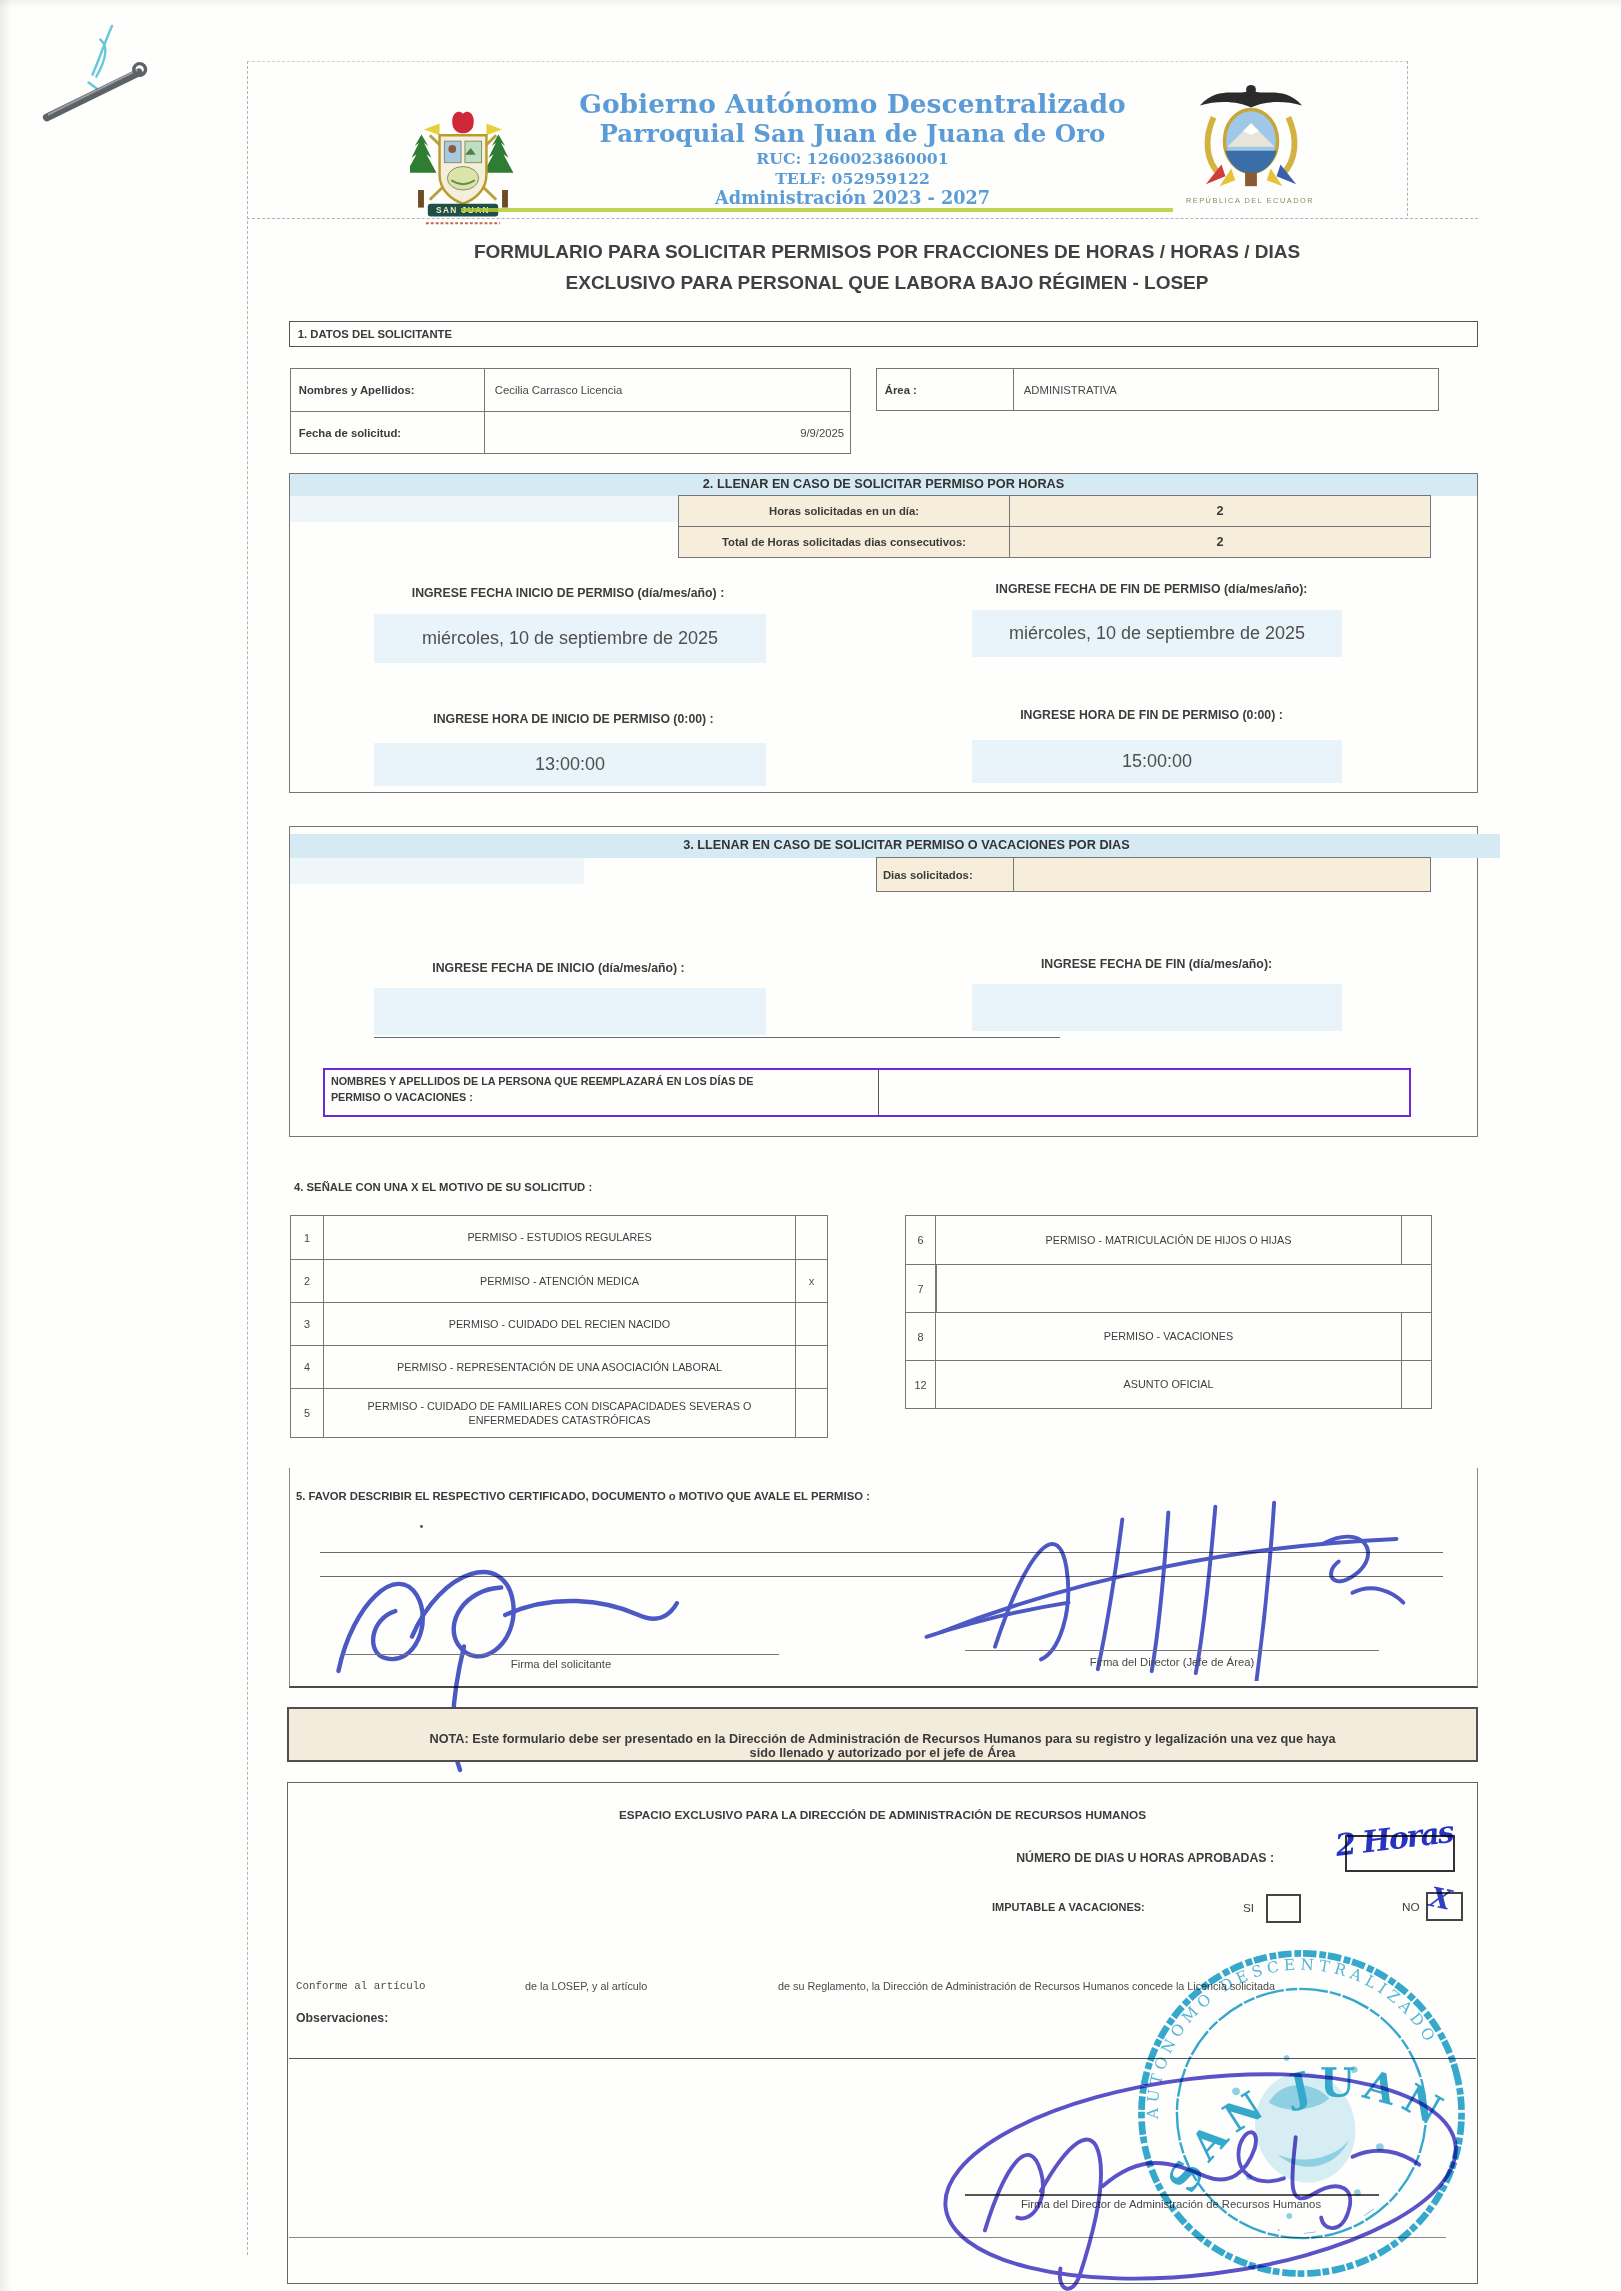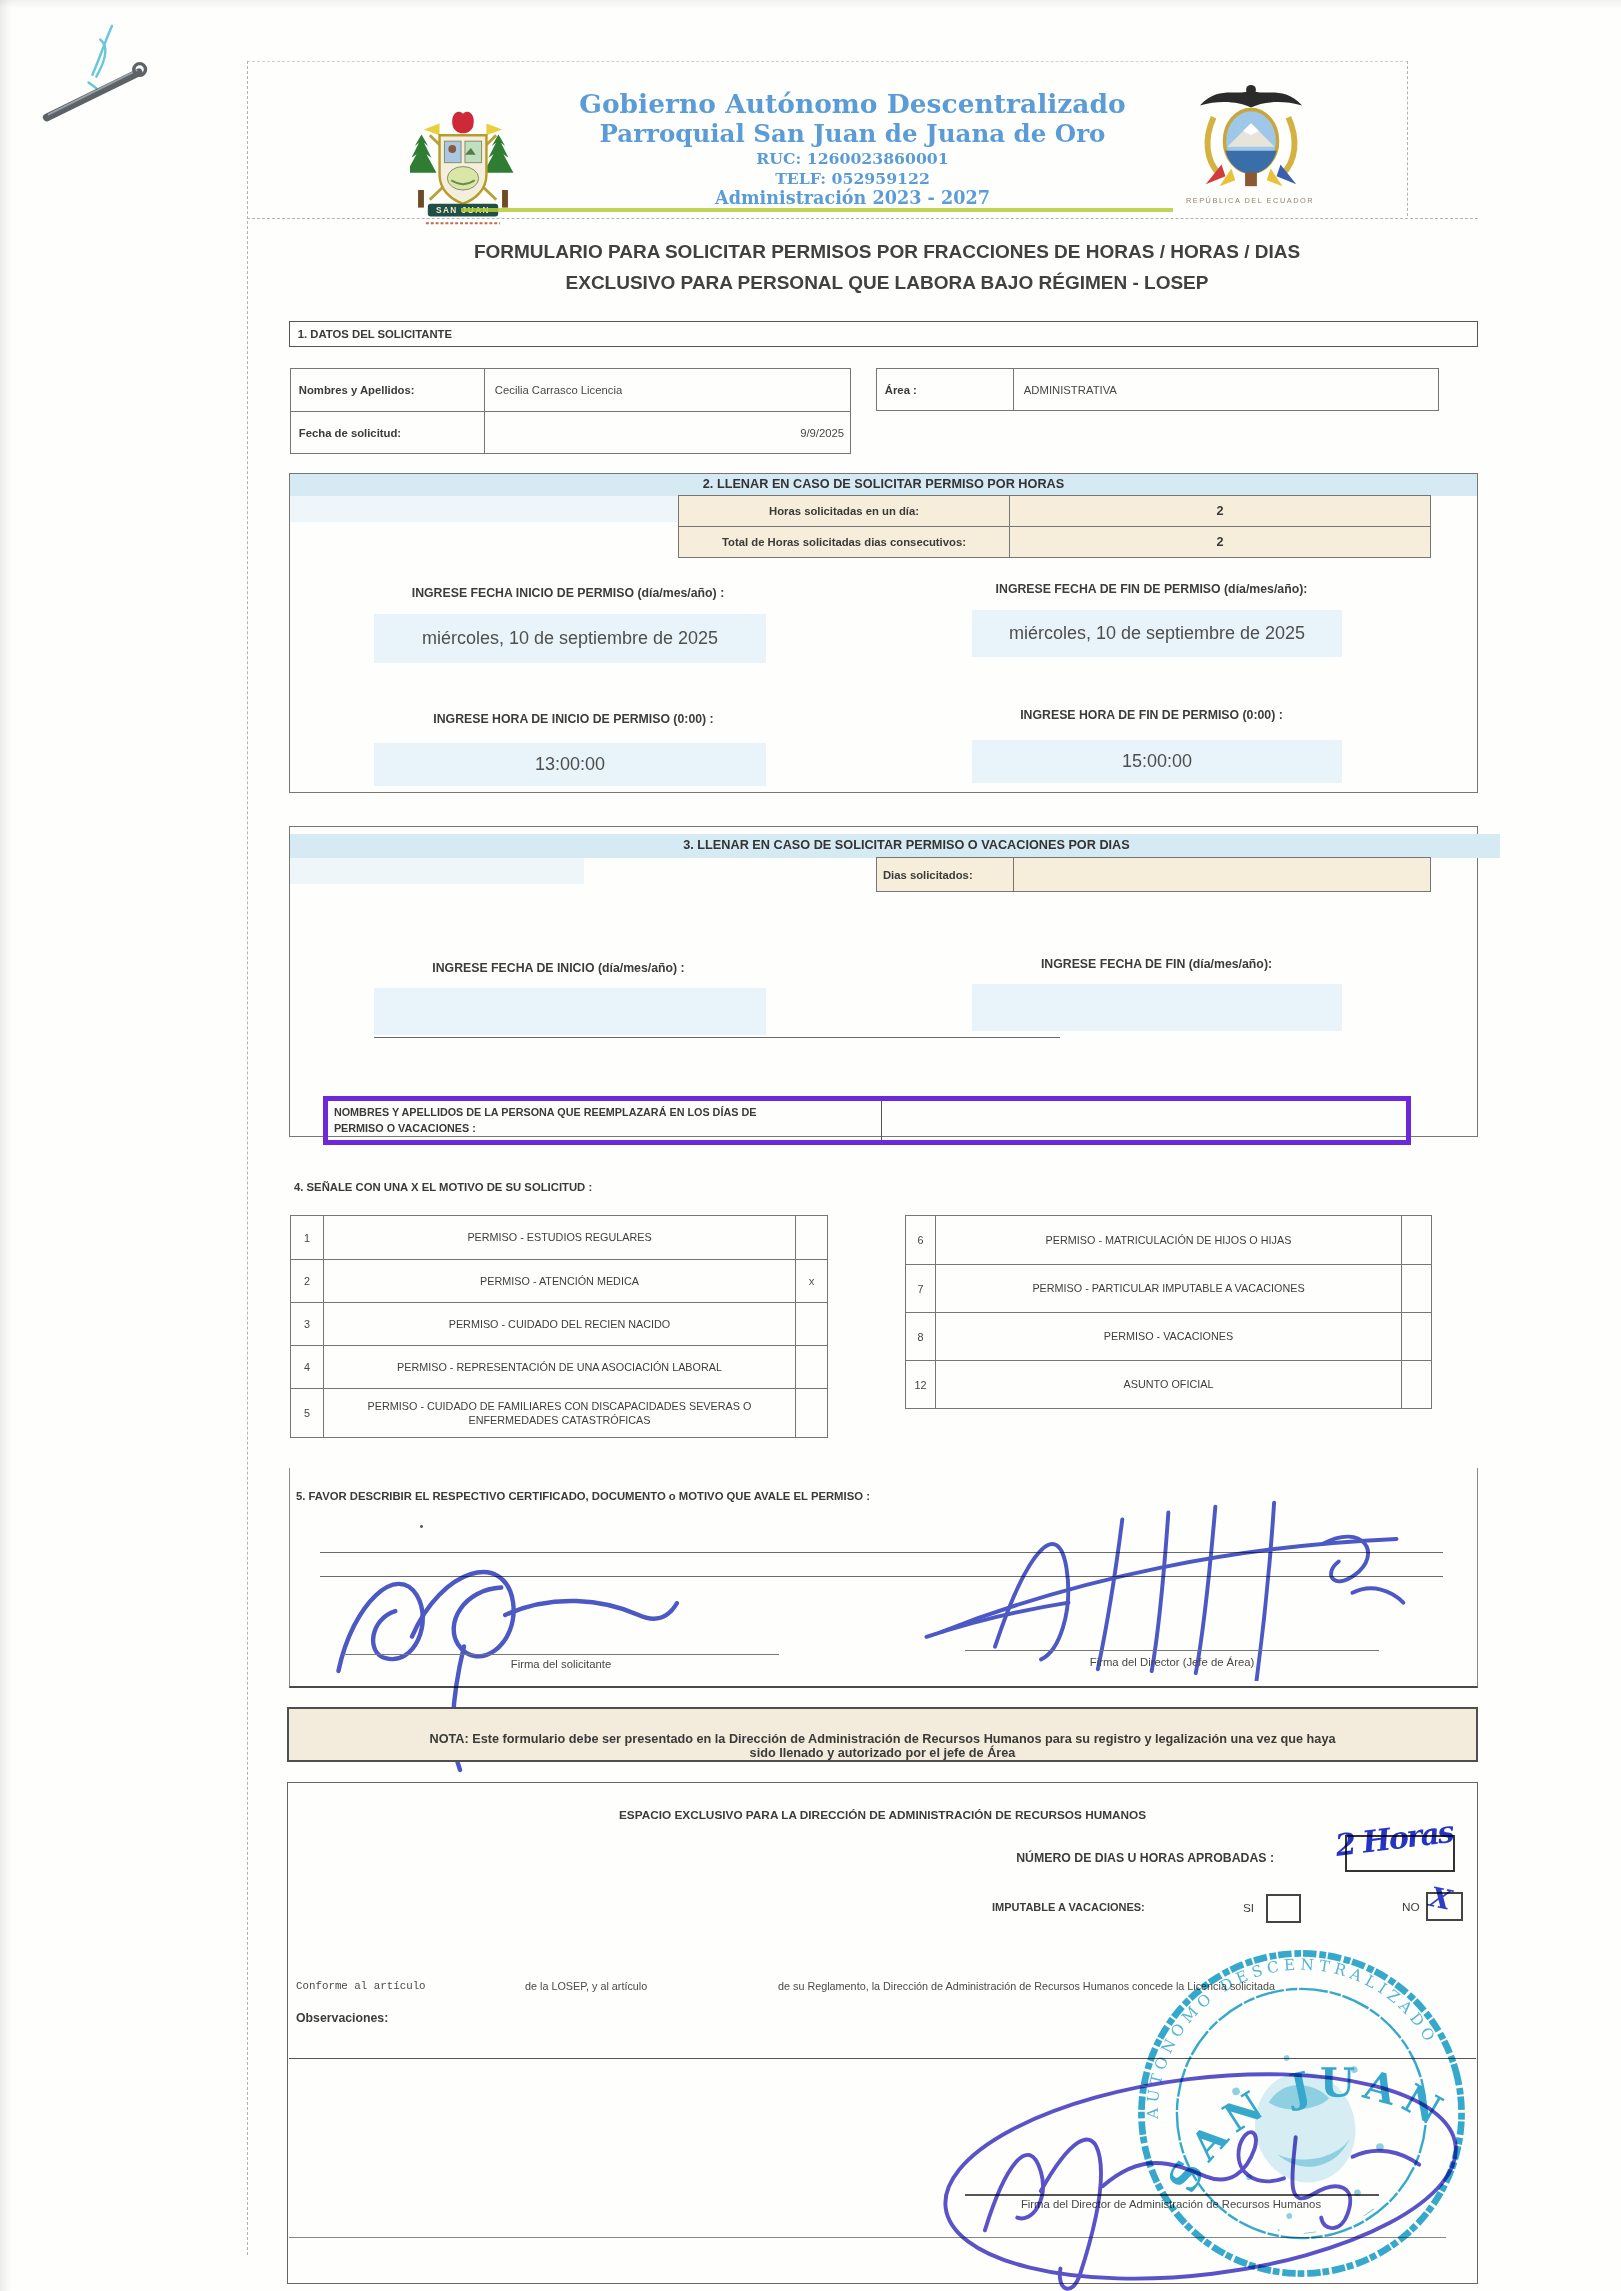--- a/index.html
+++ b/index.html
@@ -166,7 +166,7 @@
   <div class="abs rule" style="left:374px;top:1037px;width:686px;height:0;"></div>
   <div class="abs inputblue" style="left:972px;top:984px;width:370px;height:47px;"></div>
 
-  <div class="abs" style="left:323px;top:1068px;width:1088px;height:49px;box-sizing:border-box;border:5px solid #6d28d9;display:flex;margin-top:28px;">
+  <div class="abs" style="left:323px;top:1068px;width:1088px;height:49px;box-sizing:border-box;border:2px solid #6d28d9;display:flex;">
     <div style="width:554px;box-sizing:border-box;border-right:1px solid #555;padding:3.9px 5.9px;font-size:10.8px;font-weight:bold;color:#3a3a3a;line-height:1.45;">
       <div>NOMBRES Y APELLIDOS DE LA PERSONA QUE REEMPLAZARÁ EN  LOS DÍAS DE</div>
       <div>PERMISO O VACACIONES :</div>

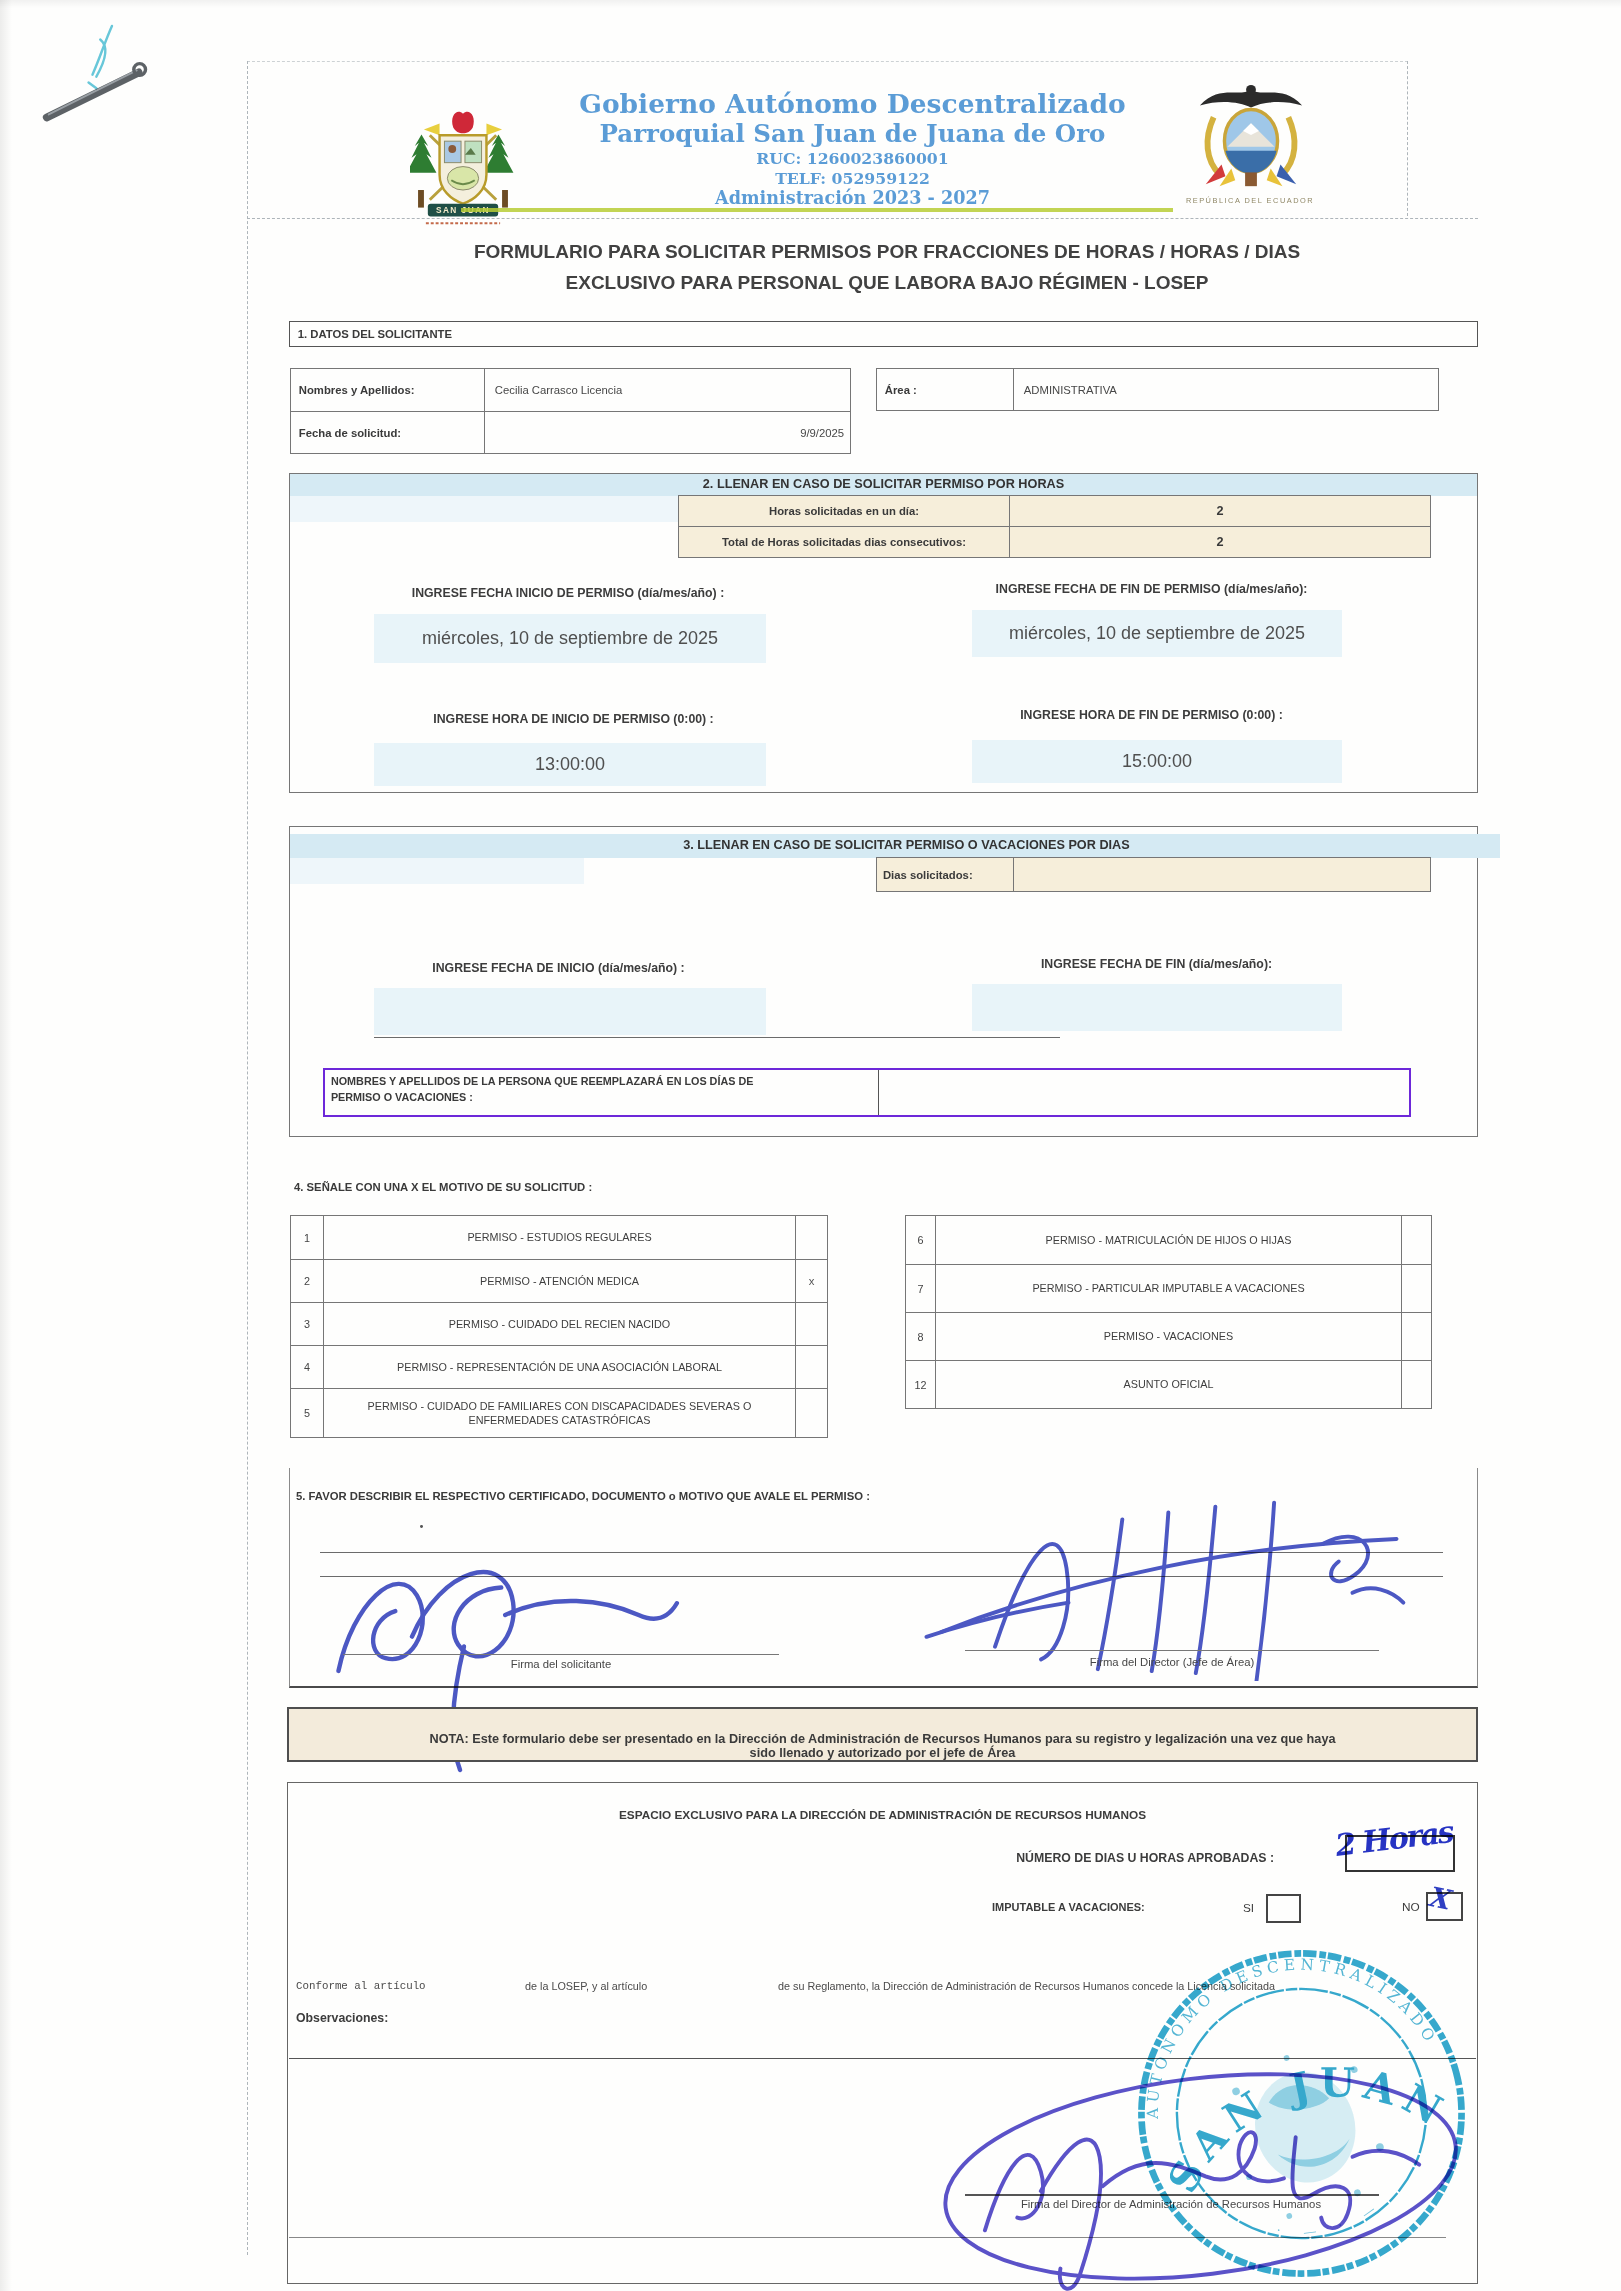--- a/index.html
+++ b/index.html
@@ -212,7 +212,6 @@
     </div>
     <div class="mrow" style="height:48px;">
       <div class="mnum" style="width:30px;">7</div>
-      <div class="mtext">PERMISO - PARTICULAR IMPUTABLE A VACACIONES</div>
       <div class="mmark" style="width:30px;"></div>
     </div>
     <div class="mrow" style="height:48px;">

